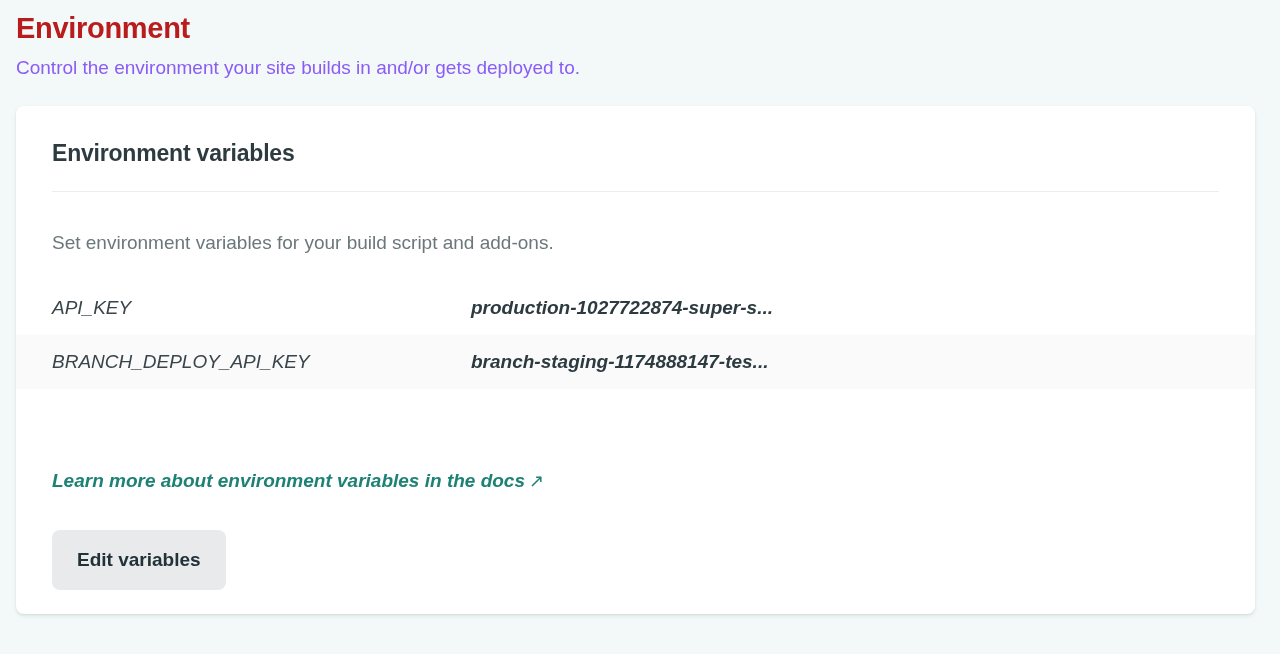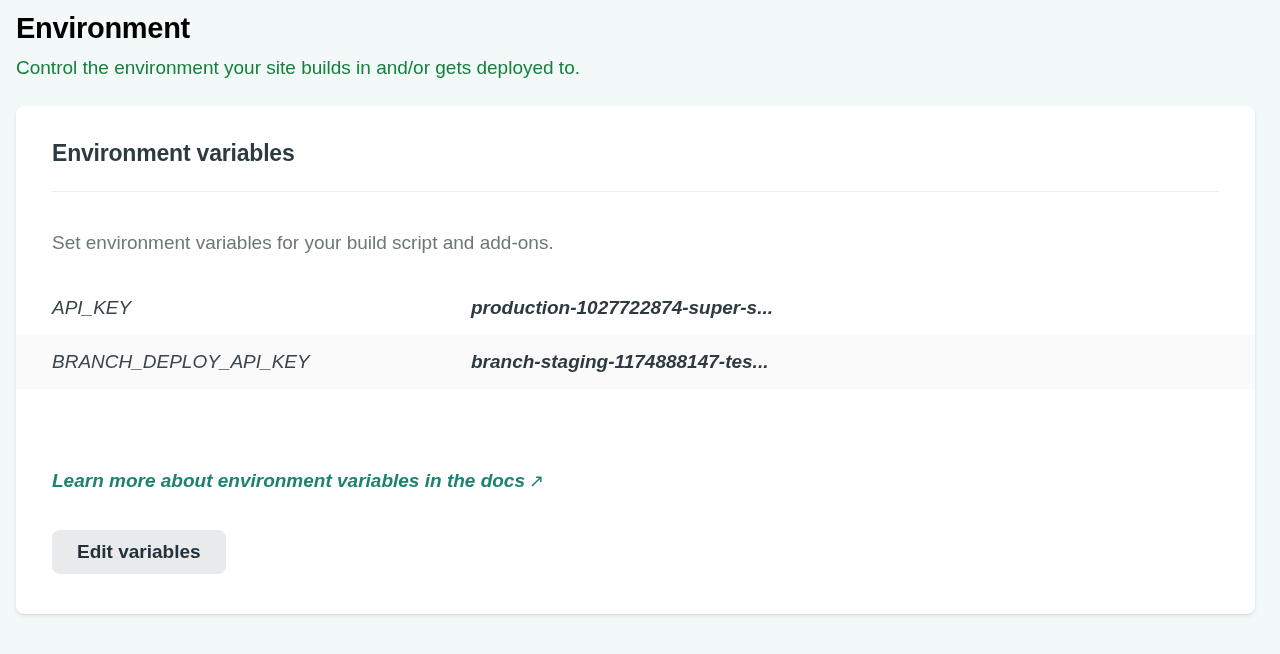--- a/index.html
+++ b/index.html
@@ -19,7 +19,7 @@
   .page-title {
     font-size: 29px;
     font-weight: 700;
-    color: #000000;
+    color: #b91c1c;
     letter-spacing: -0.3px;
     margin-top: 2px;
   }

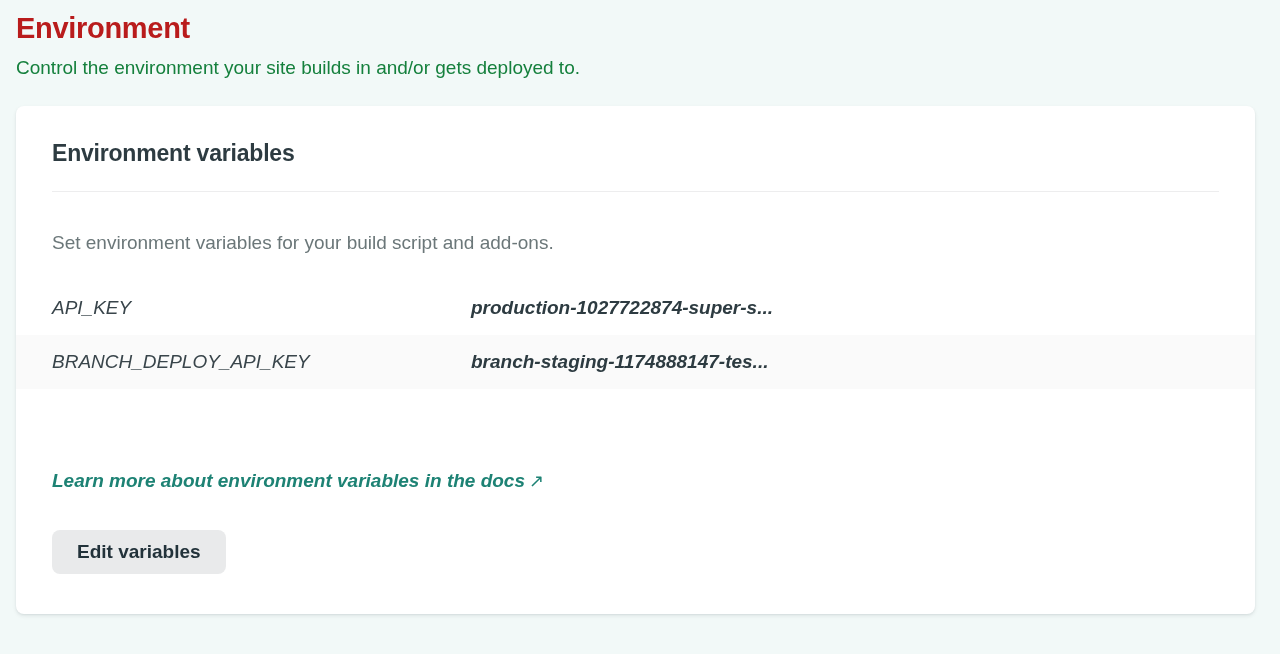--- a/index.html
+++ b/index.html
@@ -25,7 +25,7 @@
   }
   .page-subtitle {
     font-size: 19px;
-    color: #15803d;
+    color: #8b5cf6;
     margin-top: 12px;
   }
   .card {

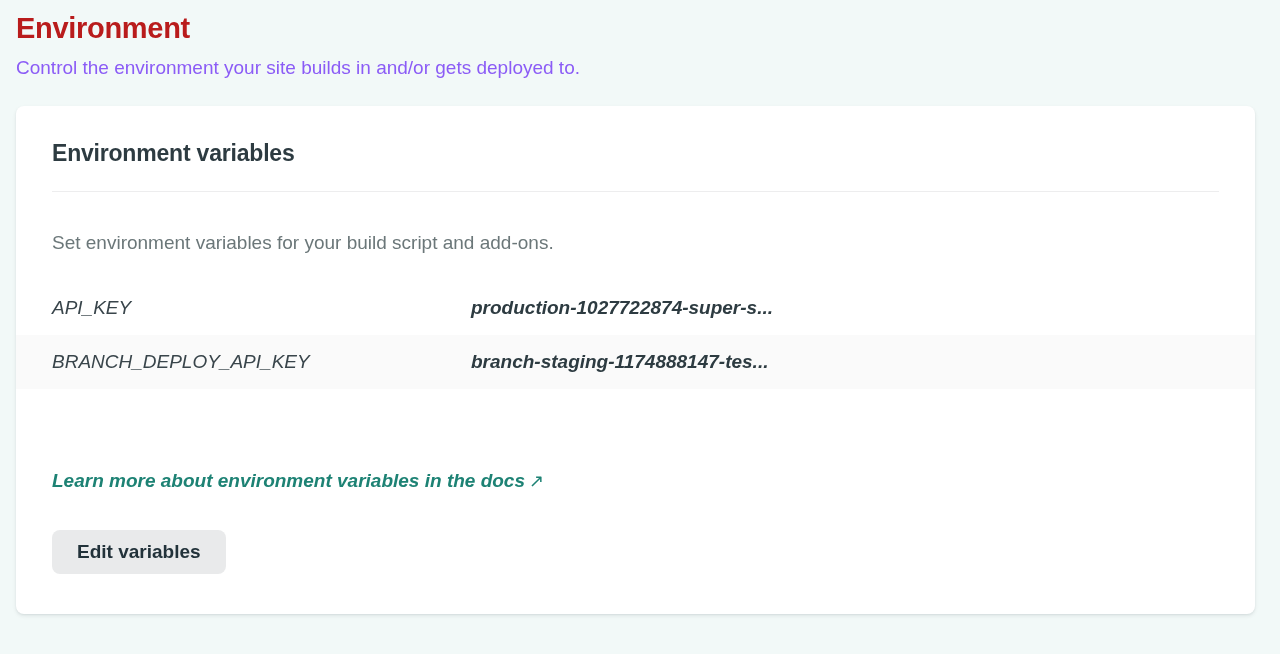--- a/index.html
+++ b/index.html
@@ -105,7 +105,7 @@
   }
   .edit-button {
     display: inline-block;
-    height: 44px;
+    height: 60px;
     line-height: 44px;
     padding: 0 25px;
     background: #e9eaeb;

